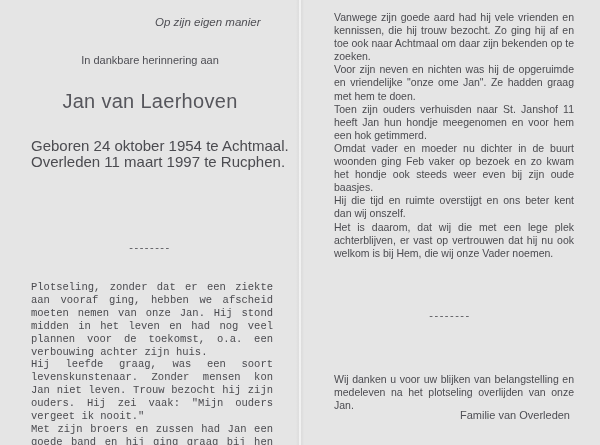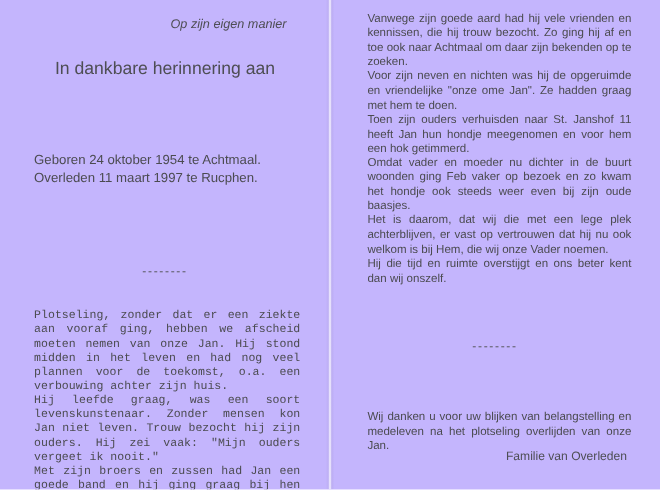--- a/index.html
+++ b/index.html
@@ -11,7 +11,7 @@
     position: relative;
     width: 600px;
     height: 445px;
-    background: #c4b5fd;
+    background: #e5e5e5;
     font-family: "Liberation Sans", sans-serif;
     color: #4b4b50;
     overflow: hidden;

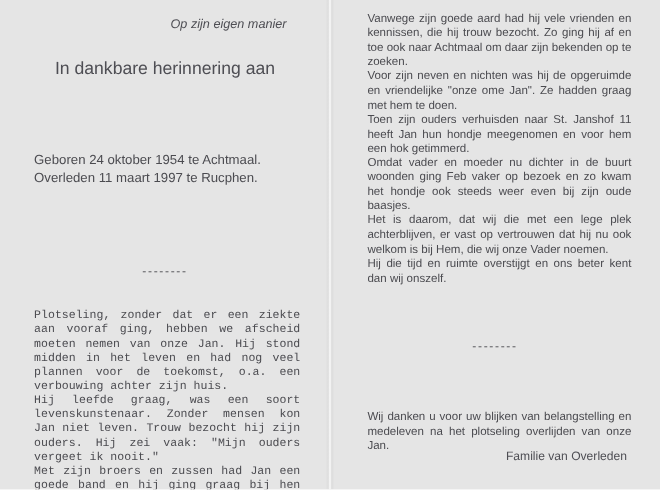--- a/index.html
+++ b/index.html
@@ -55,7 +55,7 @@
     top: 54px;
     width: 300px;
     text-align: center;
-    font-size: 16px;
+    font-size: 11px;
     color: #4e4e54;
   }
   .name {

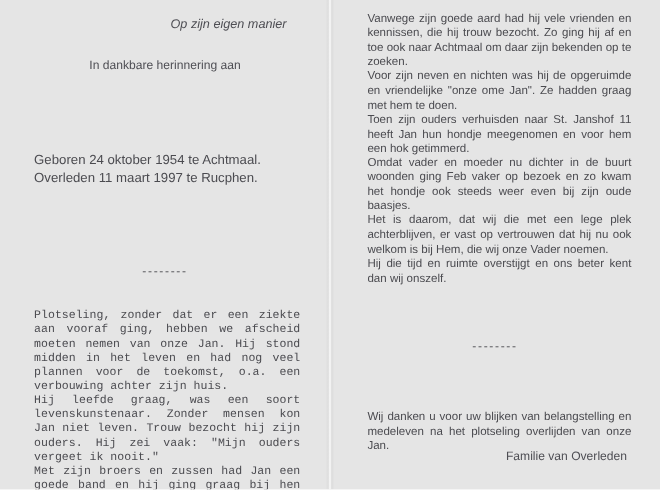--- a/index.html
+++ b/index.html
@@ -145,6 +145,7 @@
       <div>Op zijn eigen manier</div>
     </div>
     <div class="intro">In dankbare herinnering aan</div>
+    <h1 class="name">Jan van Laerhoven</h1>
     <div class="dates">
       <div>Geboren 24 oktober 1954 te Achtmaal.</div>
       <div>Overleden 11 maart 1997 te Rucphen.</div>

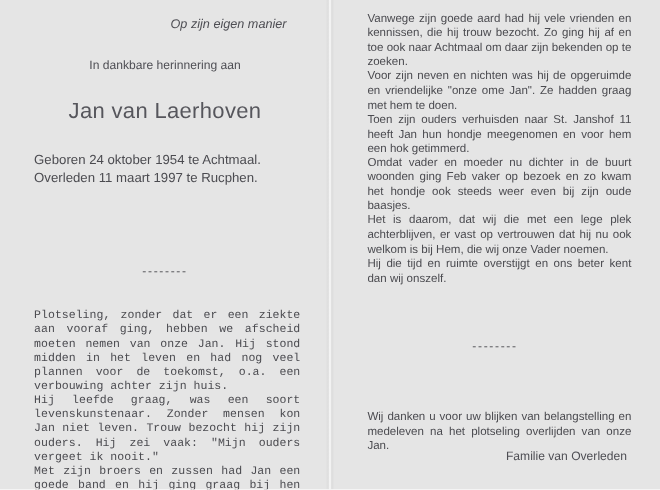--- a/index.html
+++ b/index.html
@@ -74,7 +74,7 @@
     position: absolute;
     left: 31px;
     top: 138px;
-    font-size: 12px;
+    font-size: 15px;
     line-height: 15.5px;
   }
   .para {

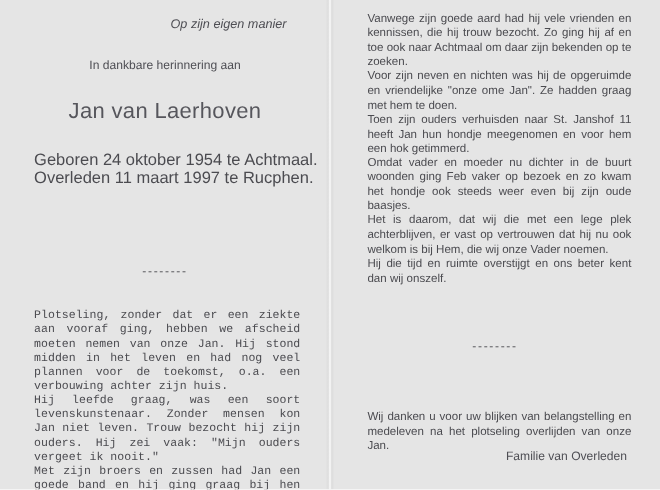--- a/index.html
+++ b/index.html
@@ -164,8 +164,8 @@
       <p class="para">Voor zijn neven en nichten was hij de opgeruimde en vriendelijke "onze ome Jan". Ze hadden graag met hem te doen.</p>
       <p class="para">Toen zijn ouders verhuisden naar St. Janshof 11 heeft Jan hun hondje meegenomen en voor hem een hok getimmerd.</p>
       <p class="para">Omdat vader en moeder nu dichter in de buurt woonden ging Feb vaker op bezoek en zo kwam het hondje ook steeds weer even bij zijn oude baasjes.</p>
+      <p class="para">Hij die tijd en ruimte overstijgt en ons beter kent dan wij onszelf.</p>
       <p class="para">Het is daarom, dat wij die met een lege plek achterblijven, er vast op vertrouwen dat hij nu ook welkom is bij Hem, die wij onze Vader noemen.</p>
-      <p class="para">Hij die tijd en ruimte overstijgt en ons beter kent dan wij onszelf.</p>
     </div>
     <div class="sep sep-right">--------</div>
     <p class="para thanks">Wij danken u voor uw blijken van belangstelling en medeleven na het plotseling overlijden van onze Jan.</p>

